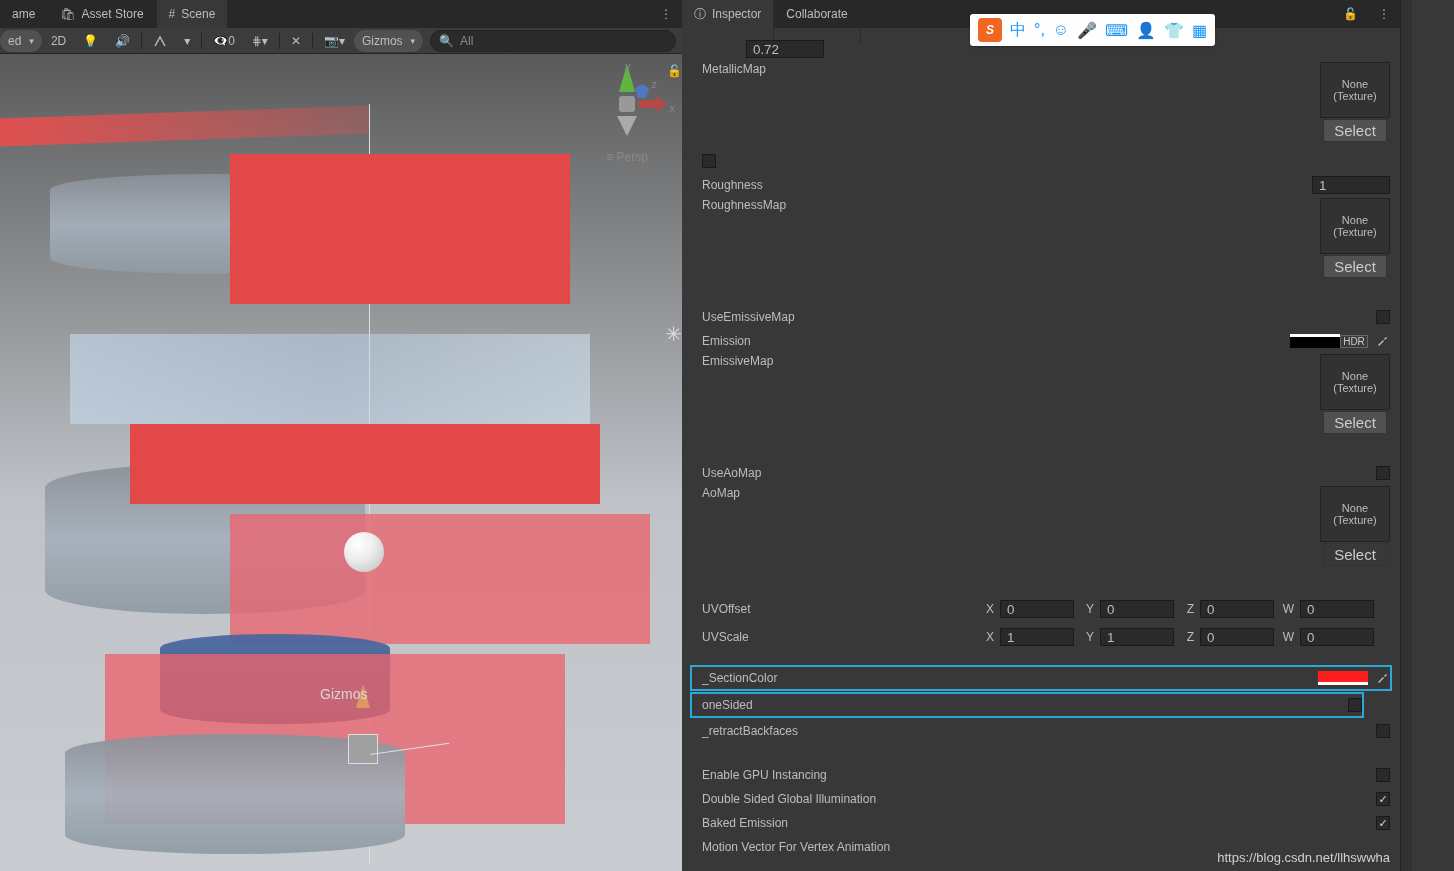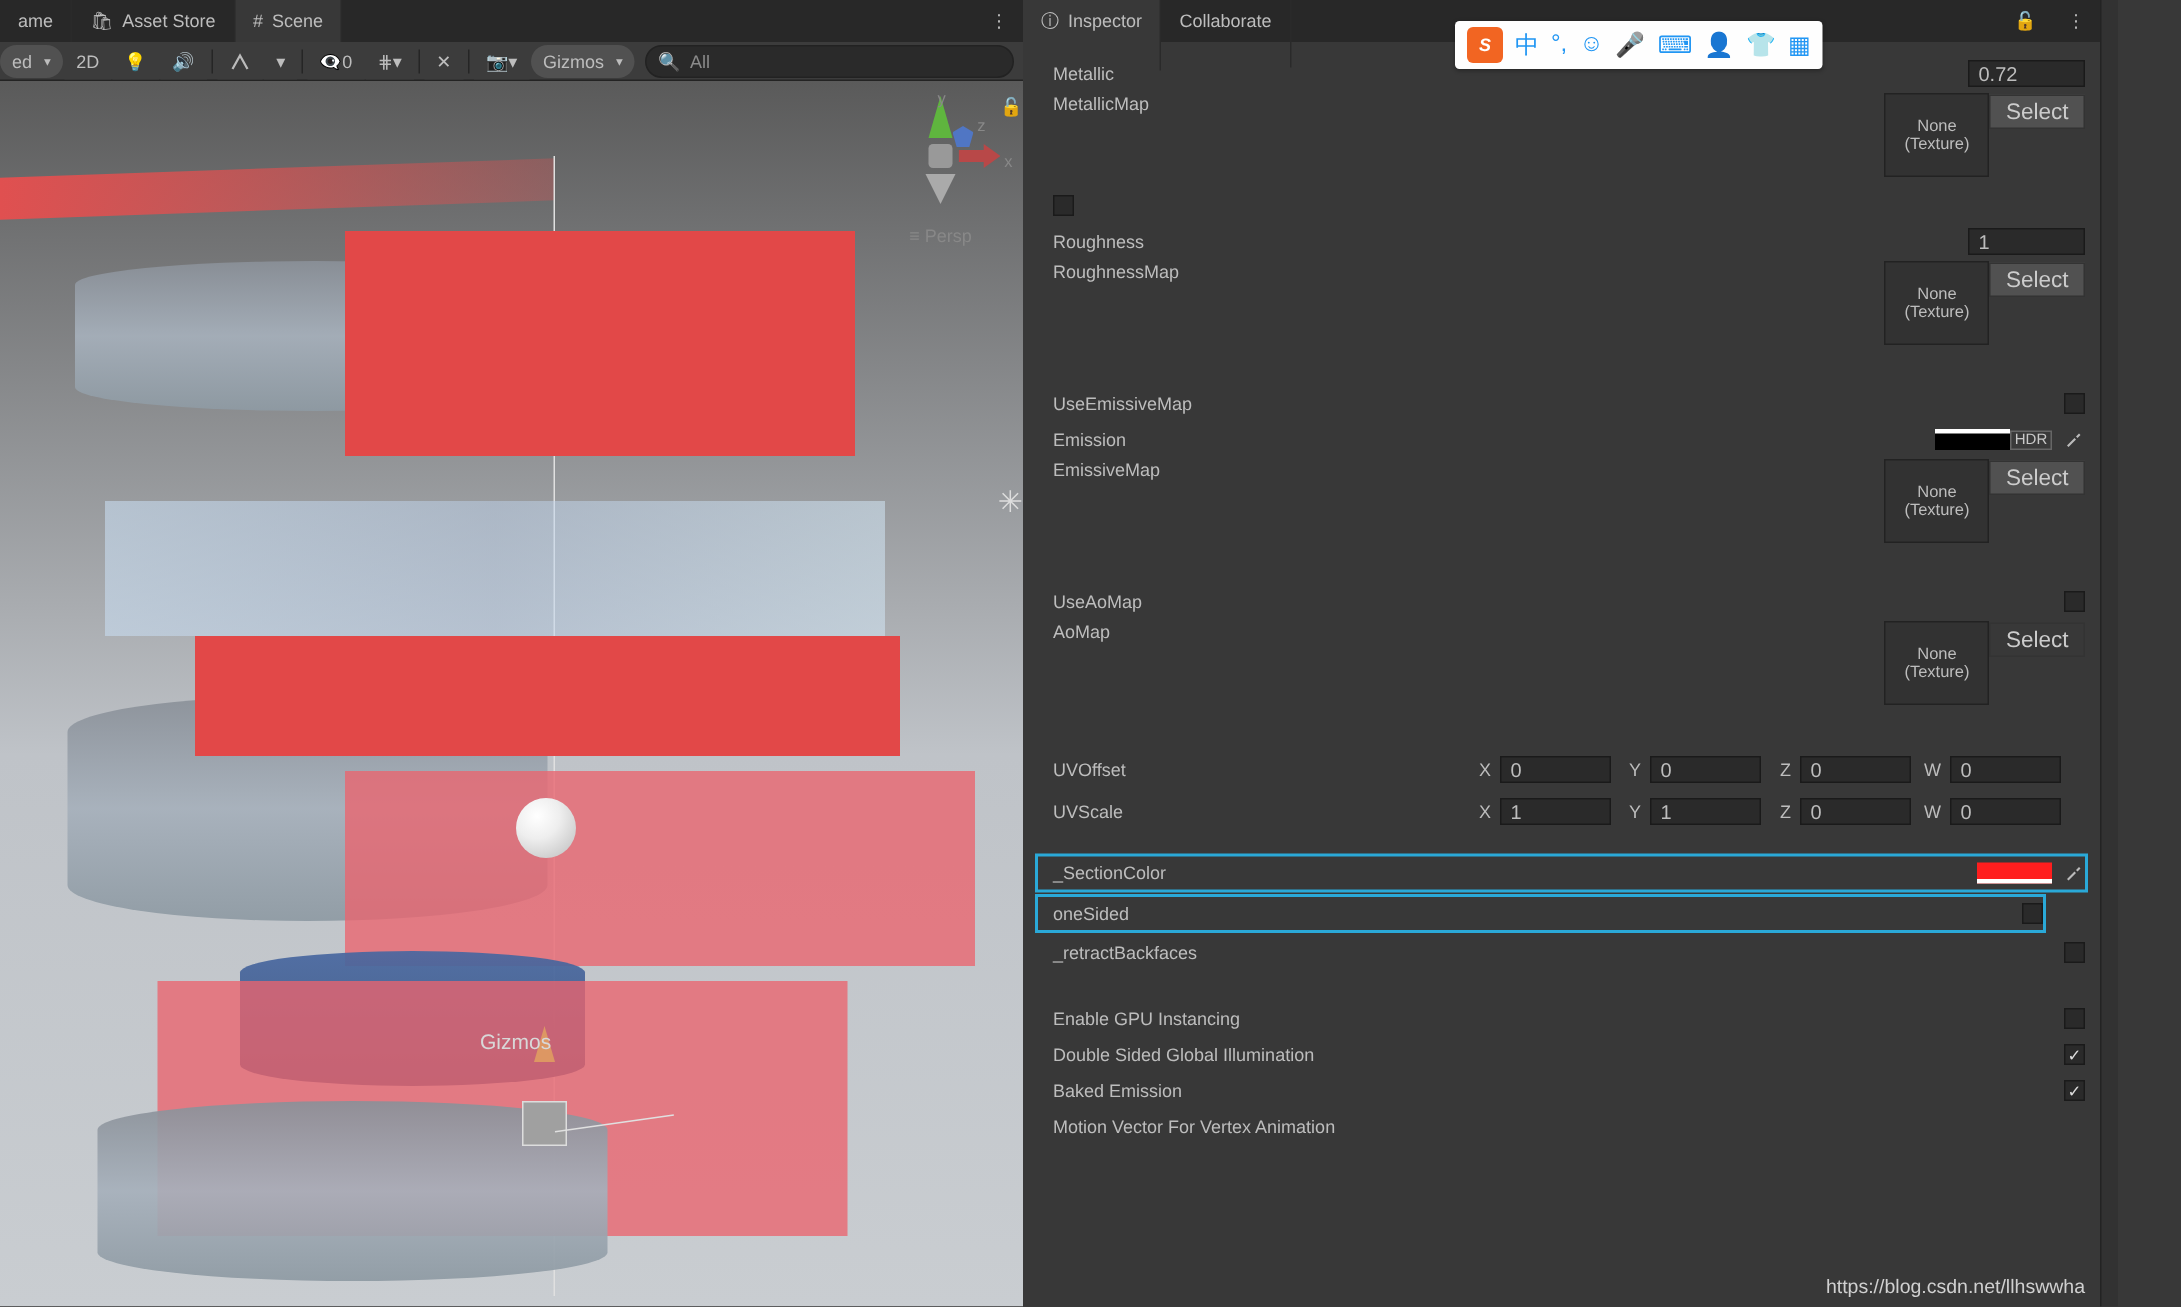--- a/index.html
+++ b/index.html
@@ -199,7 +199,6 @@
   <div class="inspector-body">
 
     <div class="prop-row">
-      <span class="prop-label">Metallic</span>
       <input class="prop-input" value="0.72" style="">
     </div>
     <div class="prop-row" style="align-items:flex-start;height:auto;">

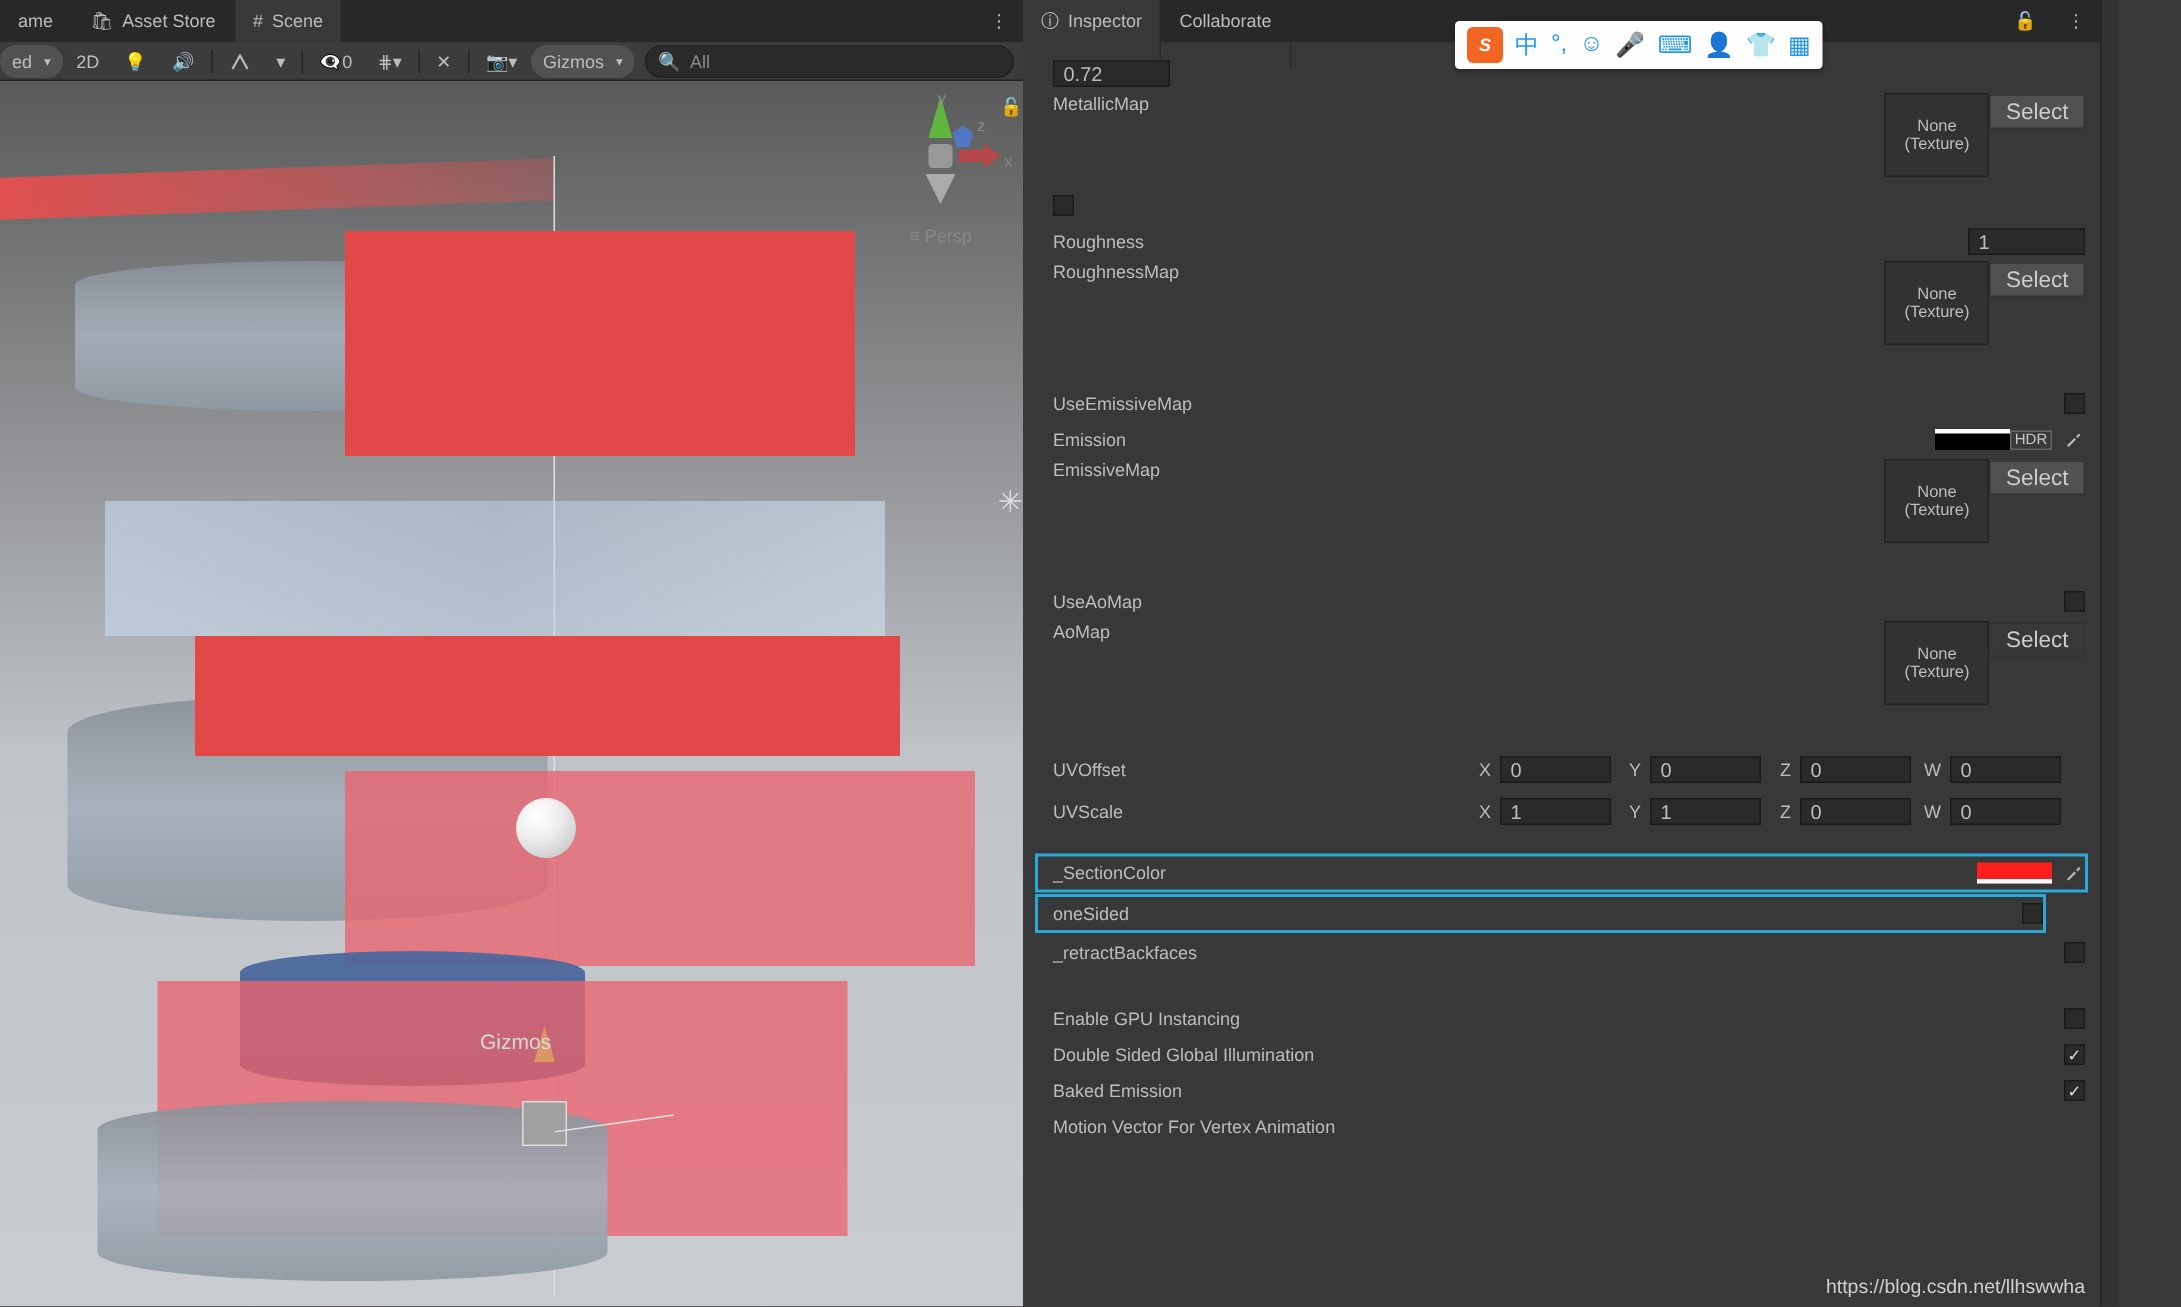--- a/index.html
+++ b/index.html
@@ -60,7 +60,7 @@
 .prop-row { display: flex; align-items: center; height: 22px; margin: 2px 0; padding-left: 10px; }
 .prop-label { flex: 1; color: #bdbdbd; }
 .prop-checkbox { width: 14px; height: 14px; background: #2a2a2a; border: 1px solid #1a1a1a; display: flex; align-items: center; justify-content: center; color: #ddd; font-size: 11px; }
-.prop-input { width: 78px; background: #2a2a2a; border: 1px solid #1a1a1a; color: #bdbdbd; padding: 2px 6px; height: 18px; }
+.prop-input { width: 78px; background: #2a2a2a; border: 1px solid #1a1a1a; color: #bdbdbd; padding: 2px 6px; height: 18px; margin-left: 44px; }
 .texture-slot { width: 70px; height: 56px; background: #323232; border: 1px solid #222; display: flex; flex-direction: column; align-items: center; justify-content: center; color: #bdbdbd; font-size: 11px; margin-left: auto; }
 .texture-slot-wrap { display: flex; flex-direction: row; align-items: flex-start; margin-bottom: 6px; }
 .select-btn { background: #515151; border: 1px solid #333; padding: 2px 10px; font-size: 15px; color: #ccc; margin-top: 1px; }

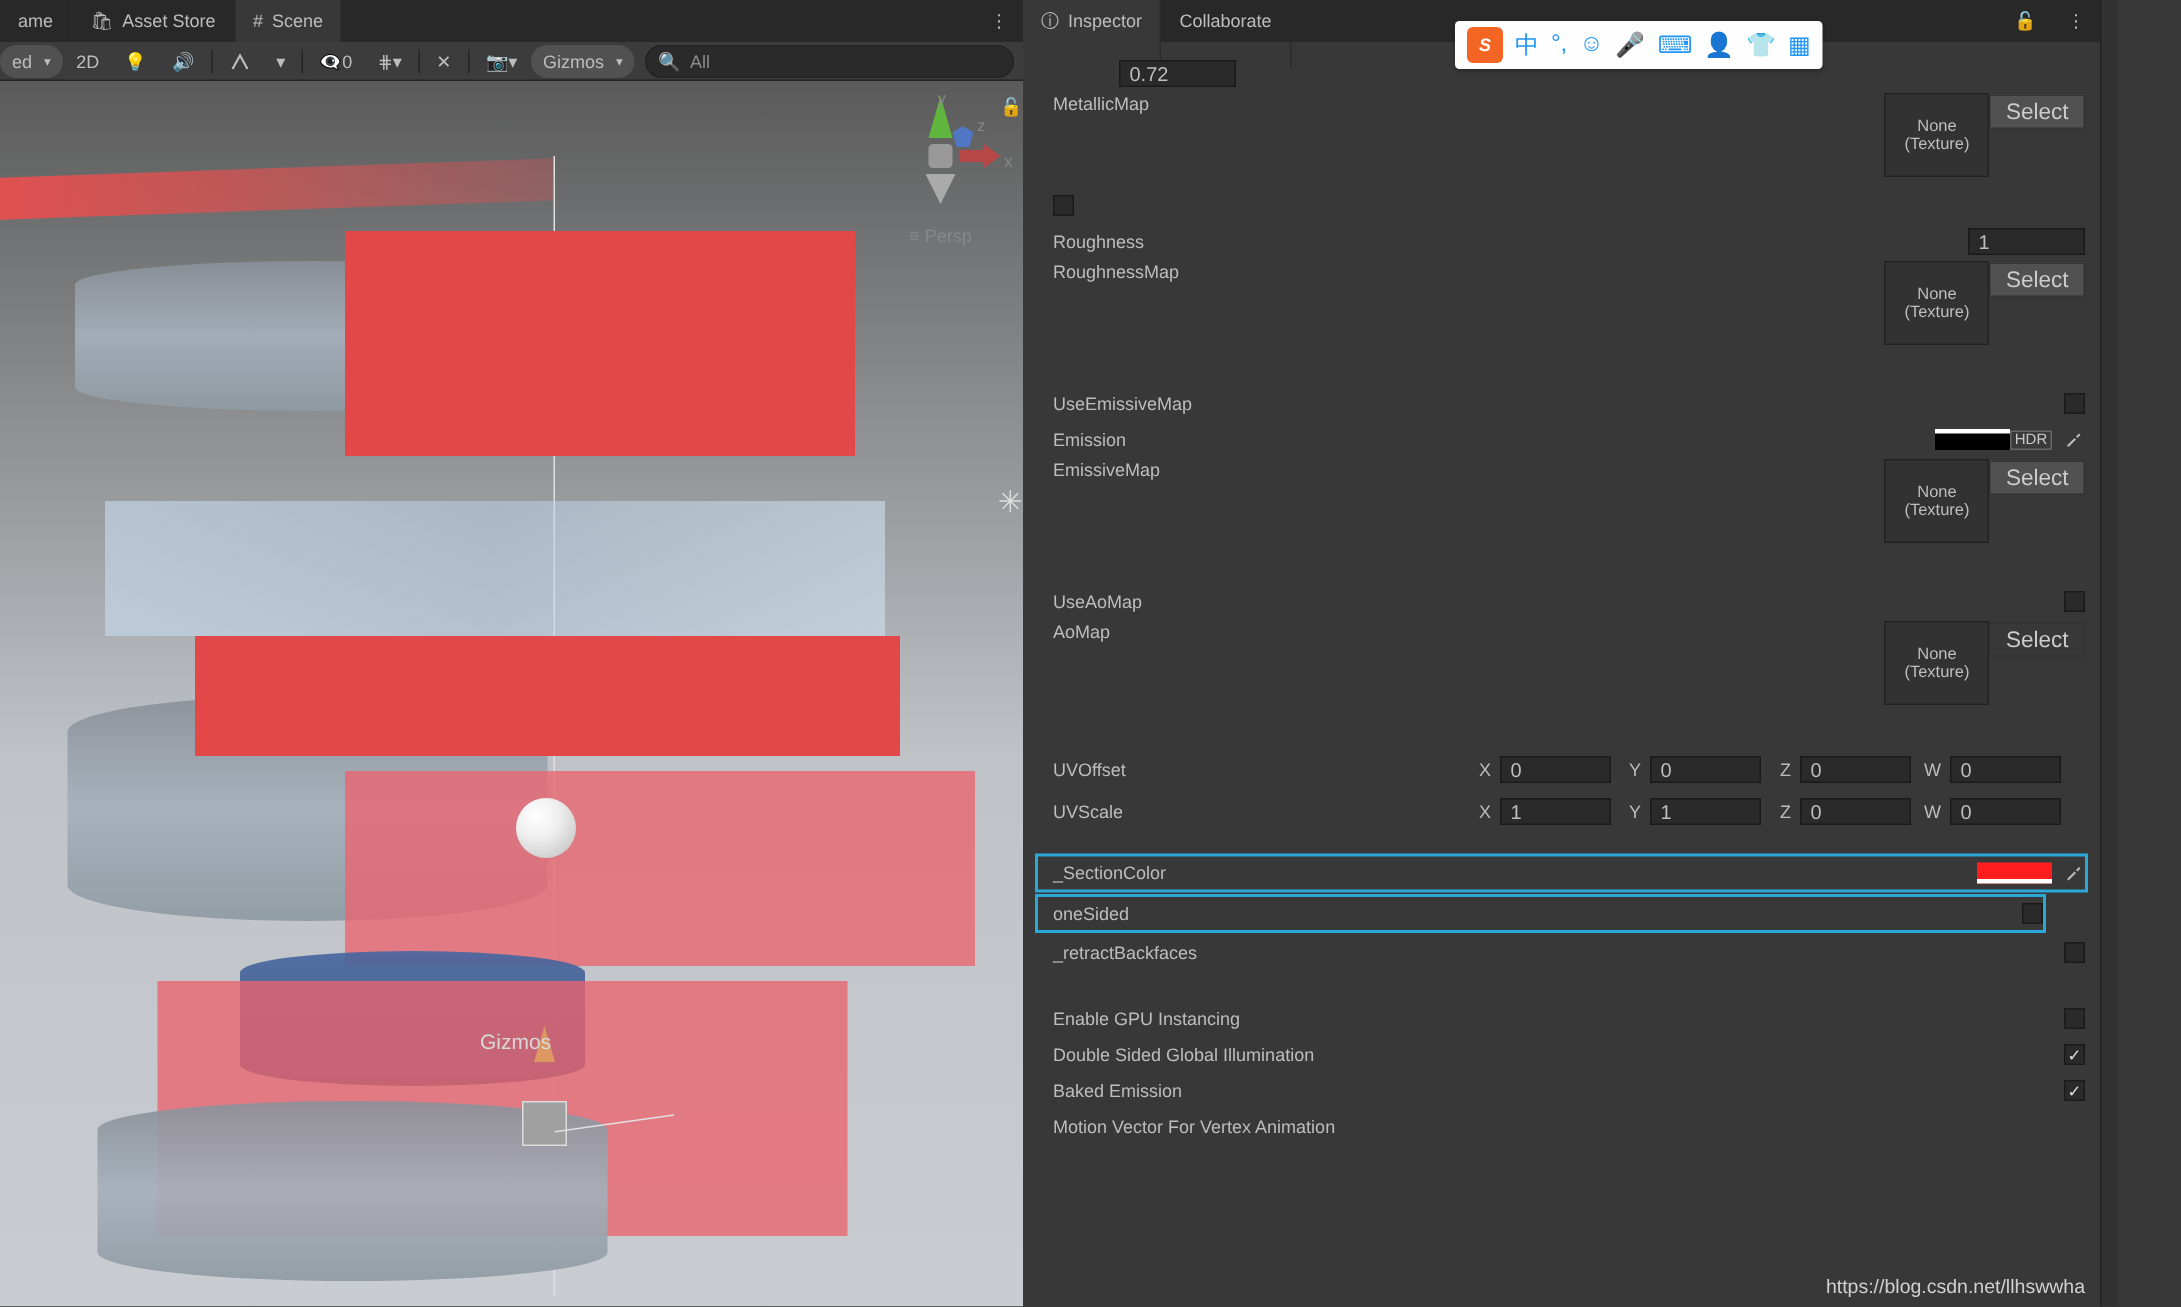--- a/index.html
+++ b/index.html
@@ -62,7 +62,7 @@
 .prop-checkbox { width: 14px; height: 14px; background: #2a2a2a; border: 1px solid #1a1a1a; display: flex; align-items: center; justify-content: center; color: #ddd; font-size: 11px; }
 .prop-input { width: 78px; background: #2a2a2a; border: 1px solid #1a1a1a; color: #bdbdbd; padding: 2px 6px; height: 18px; margin-left: 44px; }
 .texture-slot { width: 70px; height: 56px; background: #323232; border: 1px solid #222; display: flex; flex-direction: column; align-items: center; justify-content: center; color: #bdbdbd; font-size: 11px; margin-left: auto; }
-.texture-slot-wrap { display: flex; flex-direction: row; align-items: flex-start; margin-bottom: 6px; }
+.texture-slot-wrap { display: flex; flex-direction: column; align-items: center; margin-bottom: 6px; }
 .select-btn { background: #515151; border: 1px solid #333; padding: 2px 10px; font-size: 15px; color: #ccc; margin-top: 1px; }
 .select-btn.dark { background: #383838; }
 

